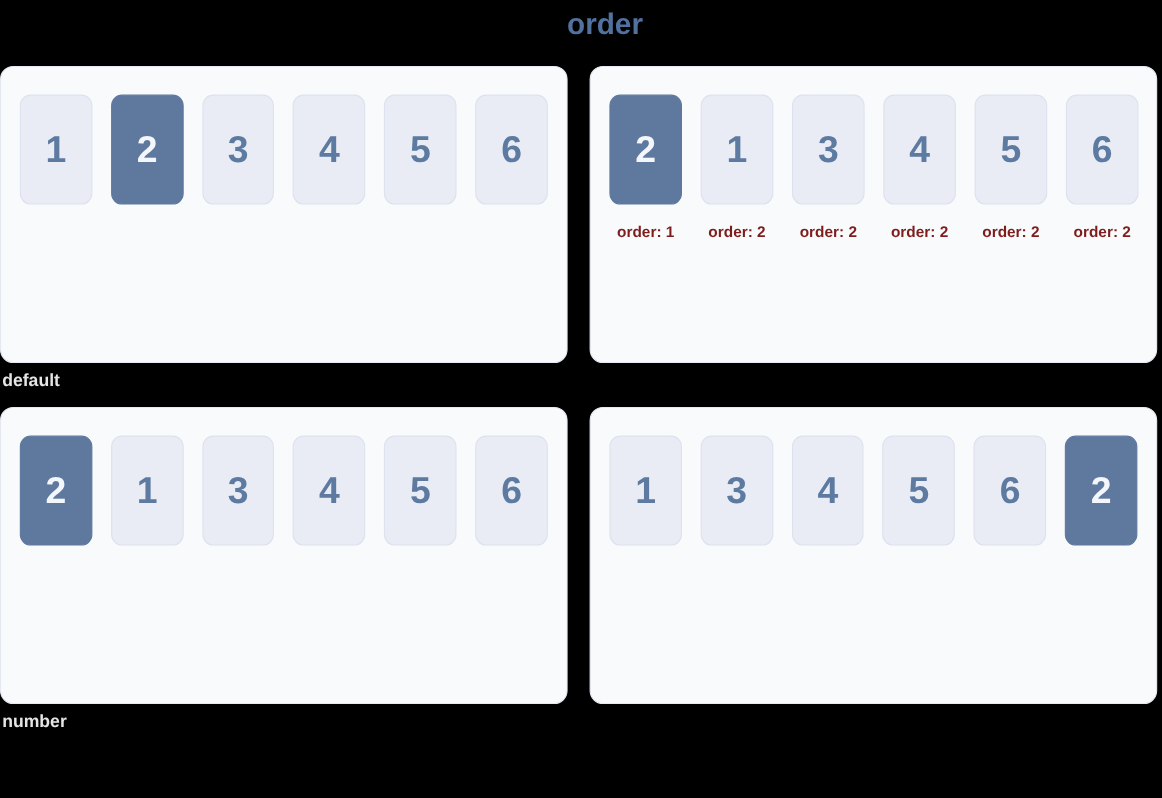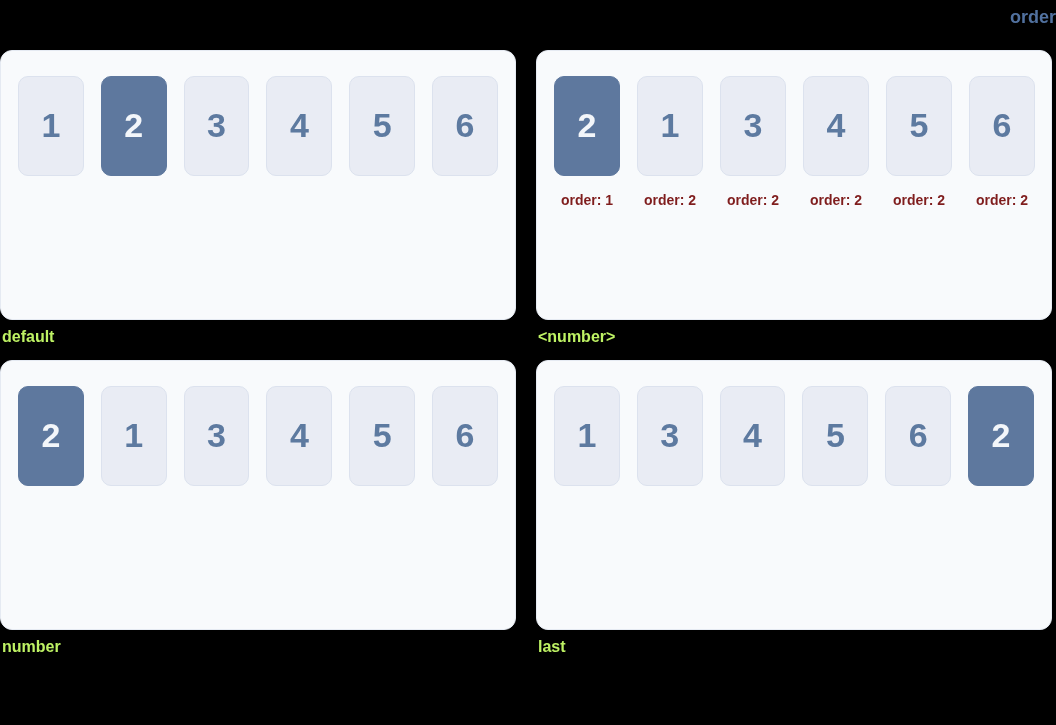--- a/index.html
+++ b/index.html
@@ -15,8 +15,8 @@
   }
   .page-title {
     margin: 7px 0 0 0;
-    text-align: right;
-    font-size: 18px;
+    text-align: center;
+    font-size: 27px;
     line-height: 1.15;
     font-weight: 700;
     color: #51719f;

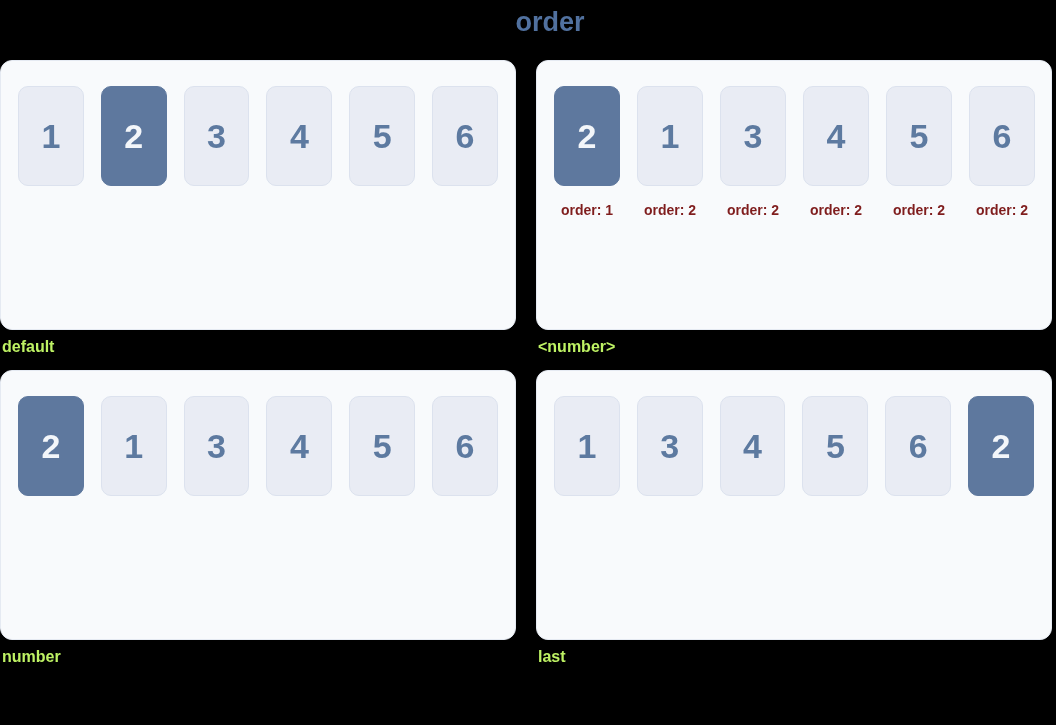--- a/index.html
+++ b/index.html
@@ -77,7 +77,7 @@
     font-size: 16px;
     line-height: 1.2;
     font-weight: 700;
-    color: #bef264;
+    color: #e5e5e5;
   }
 </style>
 </head>

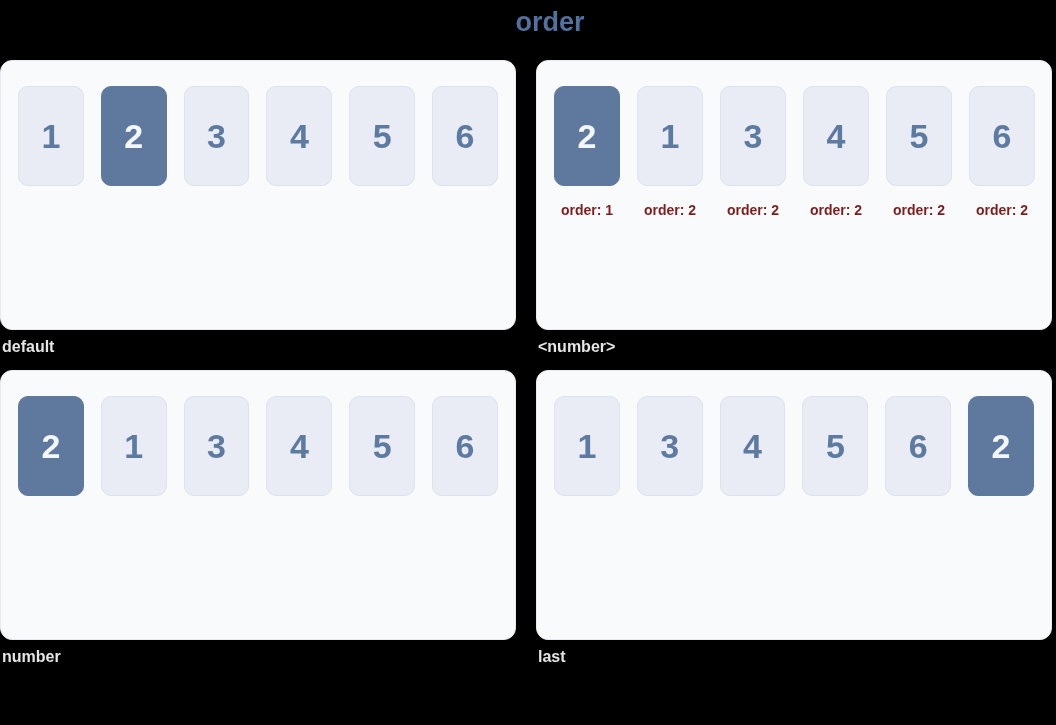--- a/index.html
+++ b/index.html
@@ -126,7 +126,6 @@
         <div class="annotation">order: 2</div>
       </div>
     </div>
-    <div class="caption">&lt;number&gt;</div>
   </div>
 
   <div class="cell">

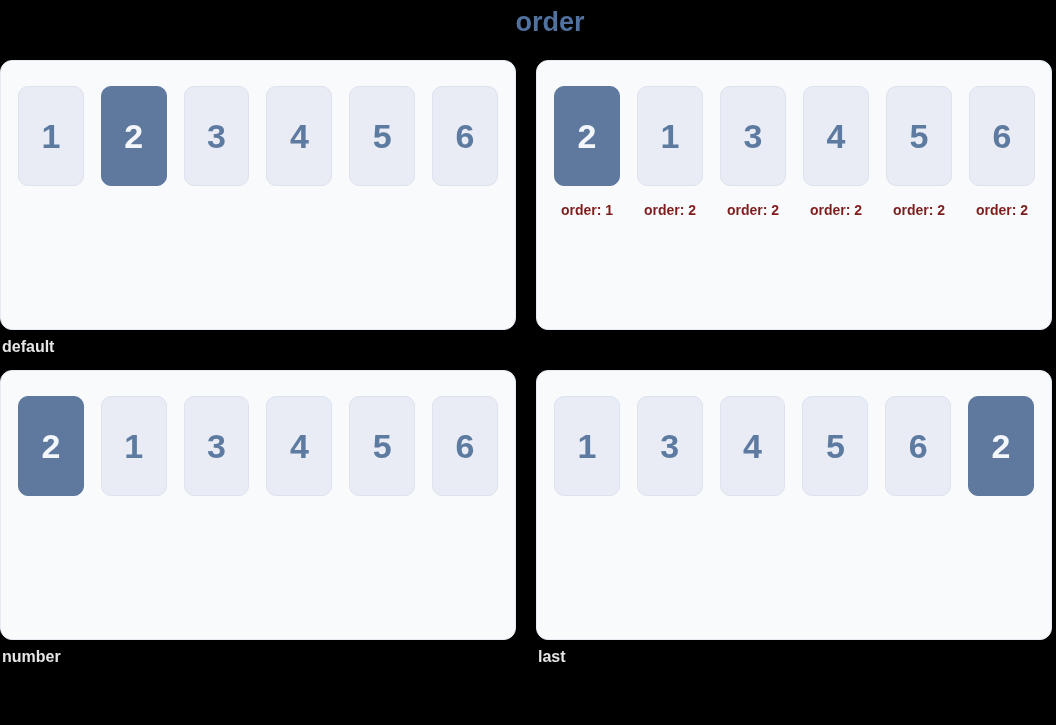--- a/index.html
+++ b/index.html
@@ -149,7 +149,6 @@
       <div class="box">6</div>
       <div class="box hl">2</div>
     </div>
-    <div class="caption">last</div>
   </div>
 
 </div>

